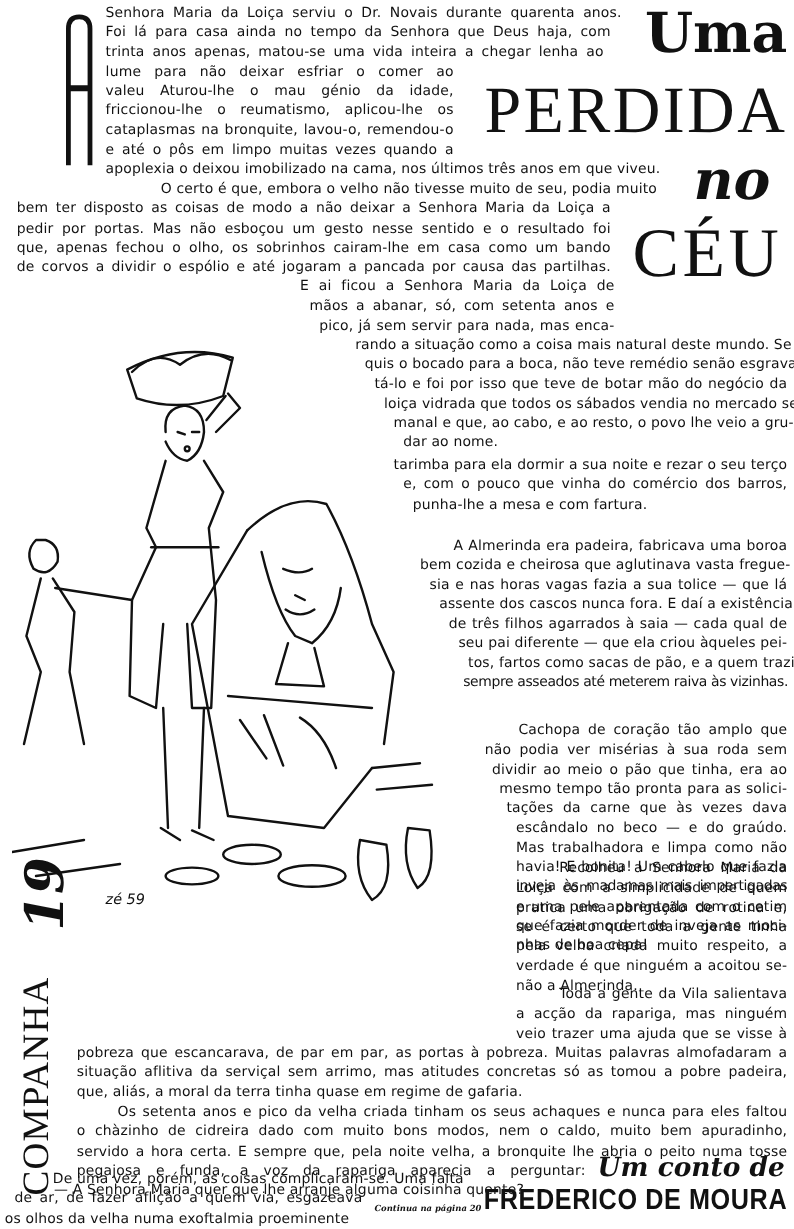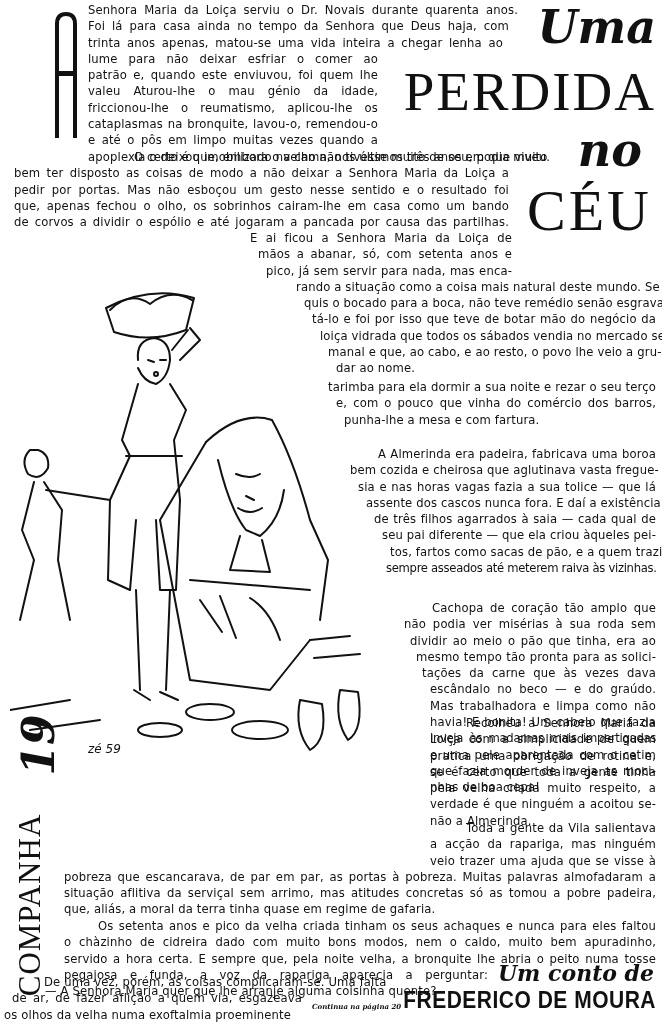--- a/index.html
+++ b/index.html
@@ -10,7 +10,7 @@
   .txt div { white-space:nowrap; }
   .j { text-align:justify; text-align-last:justify; }
   .dropcap { left:52px; top:10px; width:28px; height:128px; }
-  .title-uma { right:6px; top:2px; font-family:"DejaVu Serif", serif; font-style:italic; font-weight:bold; font-size:46px; line-height:50px; }
+  .title-uma { right:6px; top:2px; font-family:"DejaVu Serif", serif; font-weight:bold; font-size:46px; line-height:50px; }
   .title-perdida { right:6px; top:62px; font-family:"Liberation Serif", serif; font-size:55px; line-height:60px; letter-spacing:2px; }
   .title-no { right:20px; top:125px; font-family:"DejaVu Serif", serif; font-style:italic; font-weight:bold; font-size:46px; line-height:50px; }
   .title-ceu { right:10px; top:180px; font-family:"Liberation Serif", serif; font-size:58px; line-height:62px; letter-spacing:3px; }

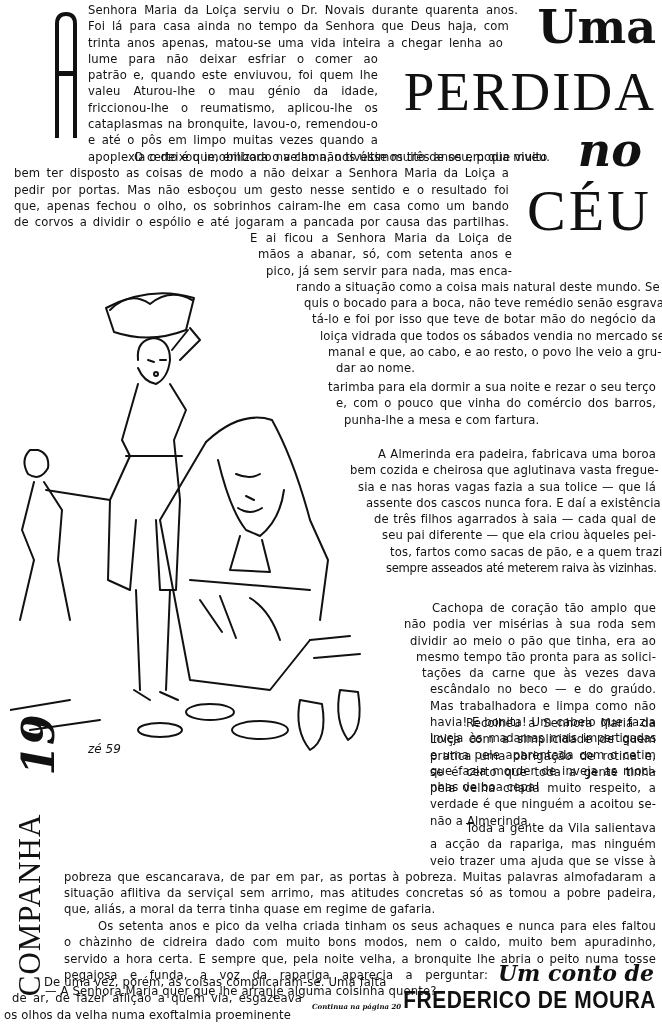--- a/index.html
+++ b/index.html
@@ -43,7 +43,6 @@
   <div class="j" style="width:421px">Foi lá para casa ainda no tempo da Senhora que Deus haja, com</div>
   <div class="j" style="width:415px">trinta anos apenas, matou-se uma vida inteira a chegar lenha ao</div>
   <div class="j" style="width:290px">lume para não deixar esfriar o comer ao</div>
-  <div class="j" style="width:290px">patrão e, quando este enviuvou, foi quem lhe</div>
   <div class="j" style="width:290px">valeu  Aturou-lhe o mau génio da idade,</div>
   <div class="j" style="width:290px">friccionou-lhe o reumatismo, aplicou-lhe os</div>
   <div class="j" style="width:290px">cataplasmas na bronquite, lavou-o, remendou-o</div>

